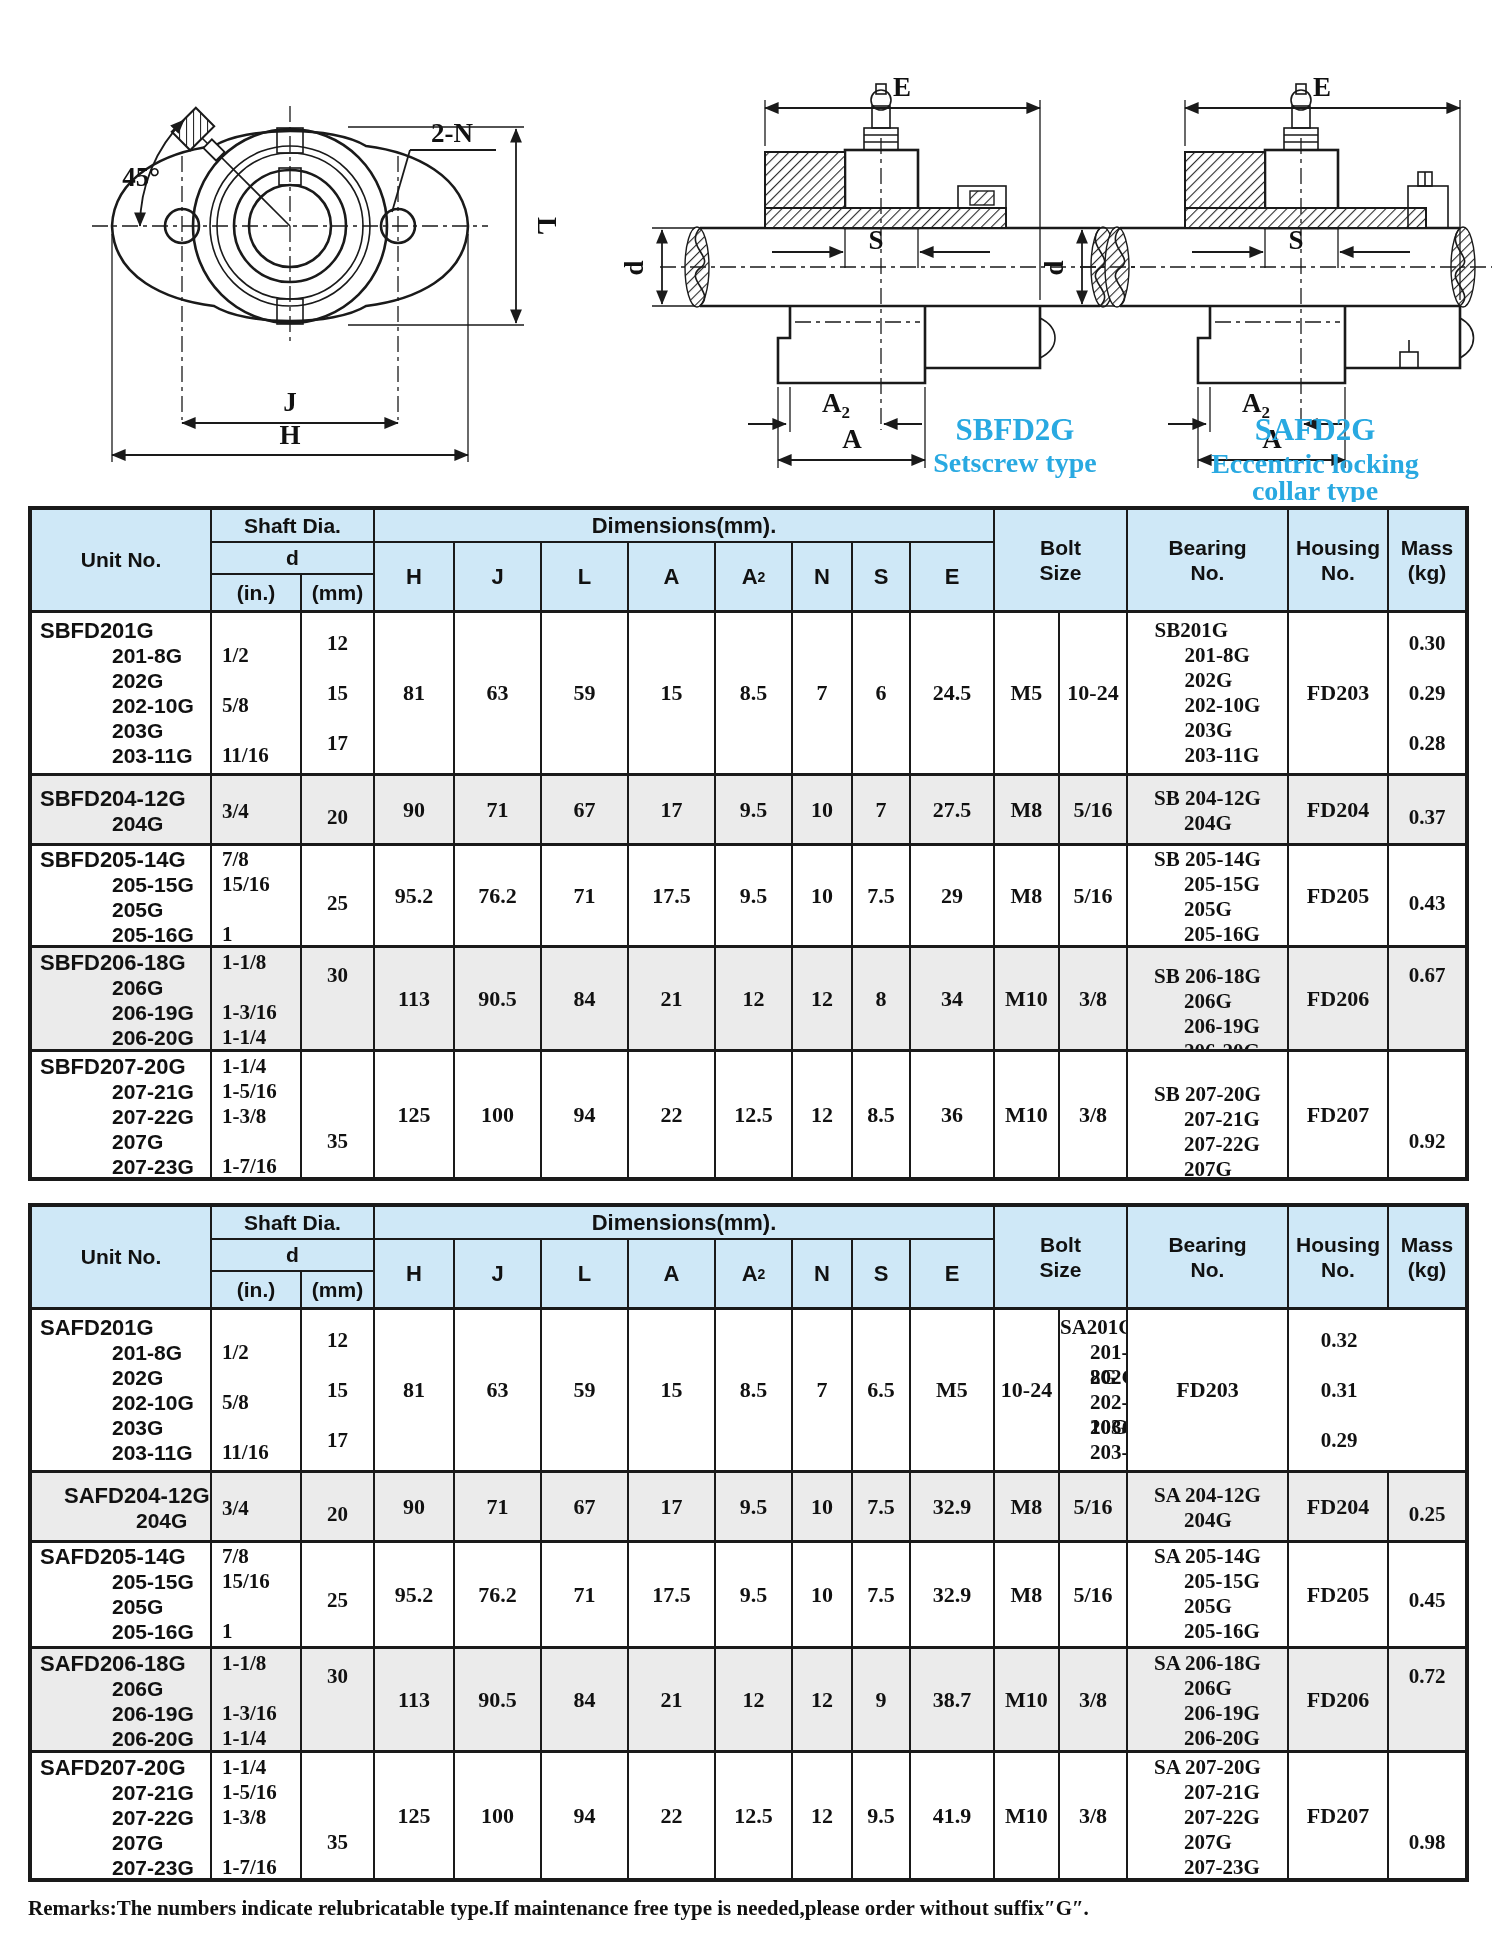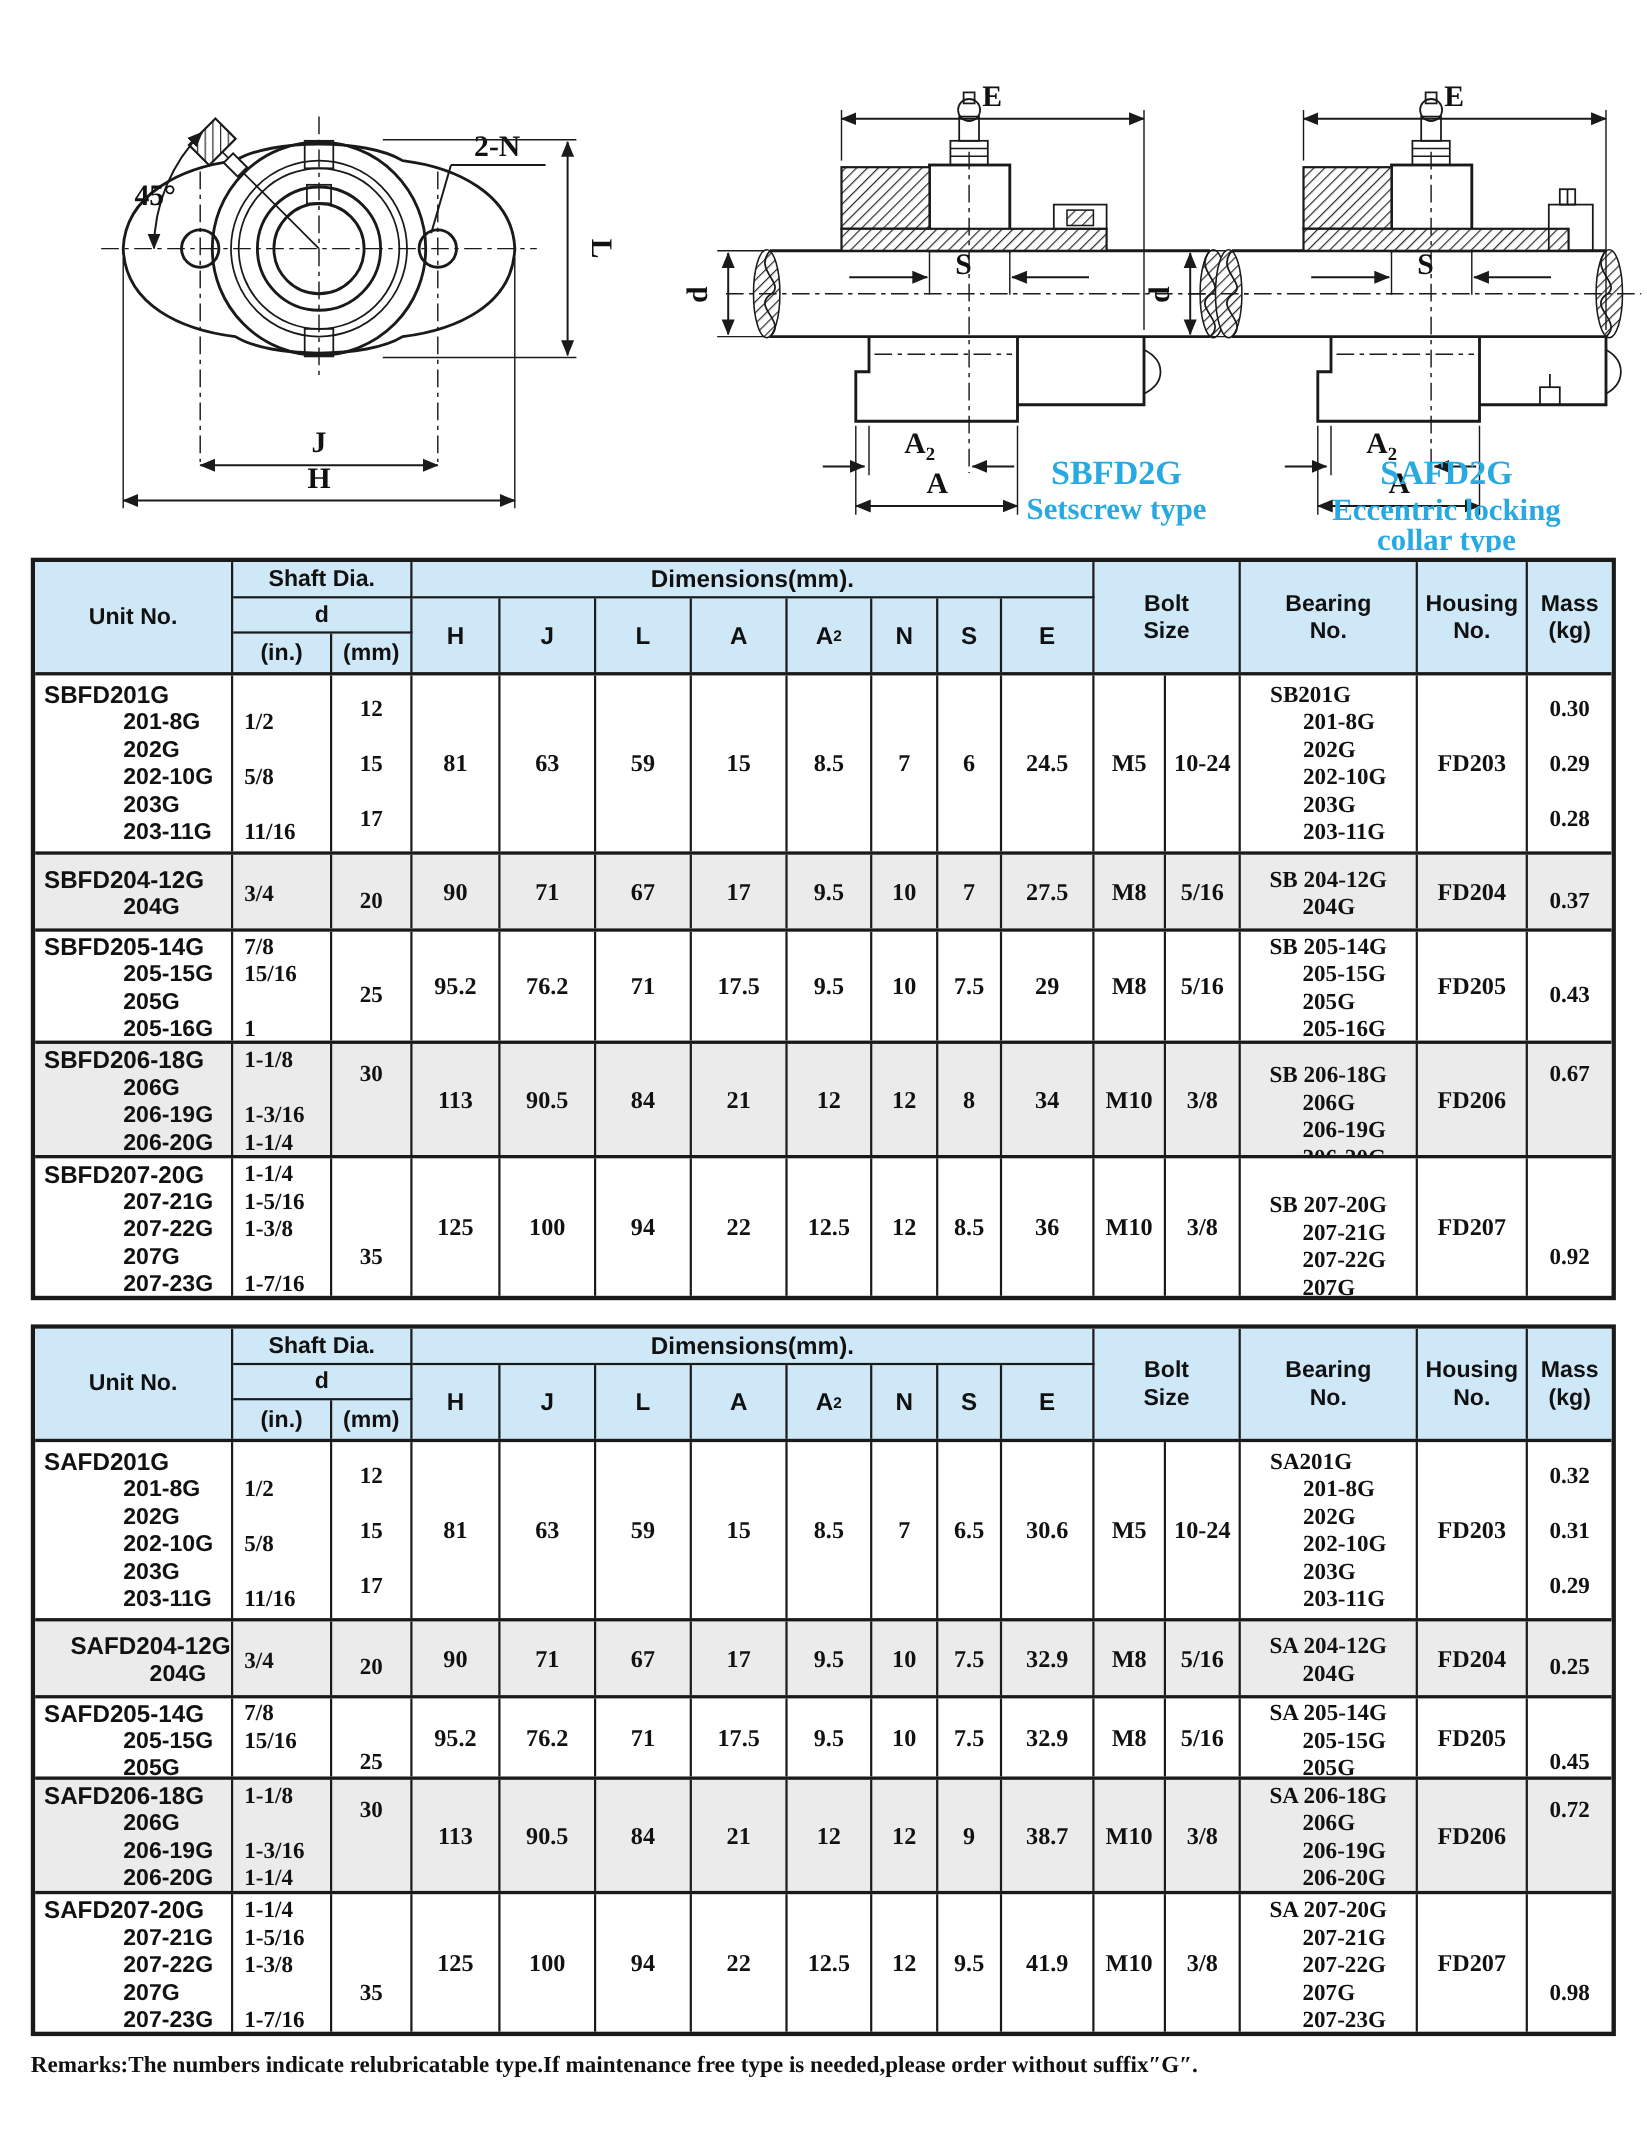--- a/index.html
+++ b/index.html
@@ -616,7 +616,6 @@
         <div class="tc center">8.5</div>
         <div class="tc center">7</div>
         <div class="tc center">6.5</div>
-        <div class="tc center">30.6</div>
         <div class="tc center">M5</div>
         <div class="tc center">10-24</div>
         <div class="tc ">

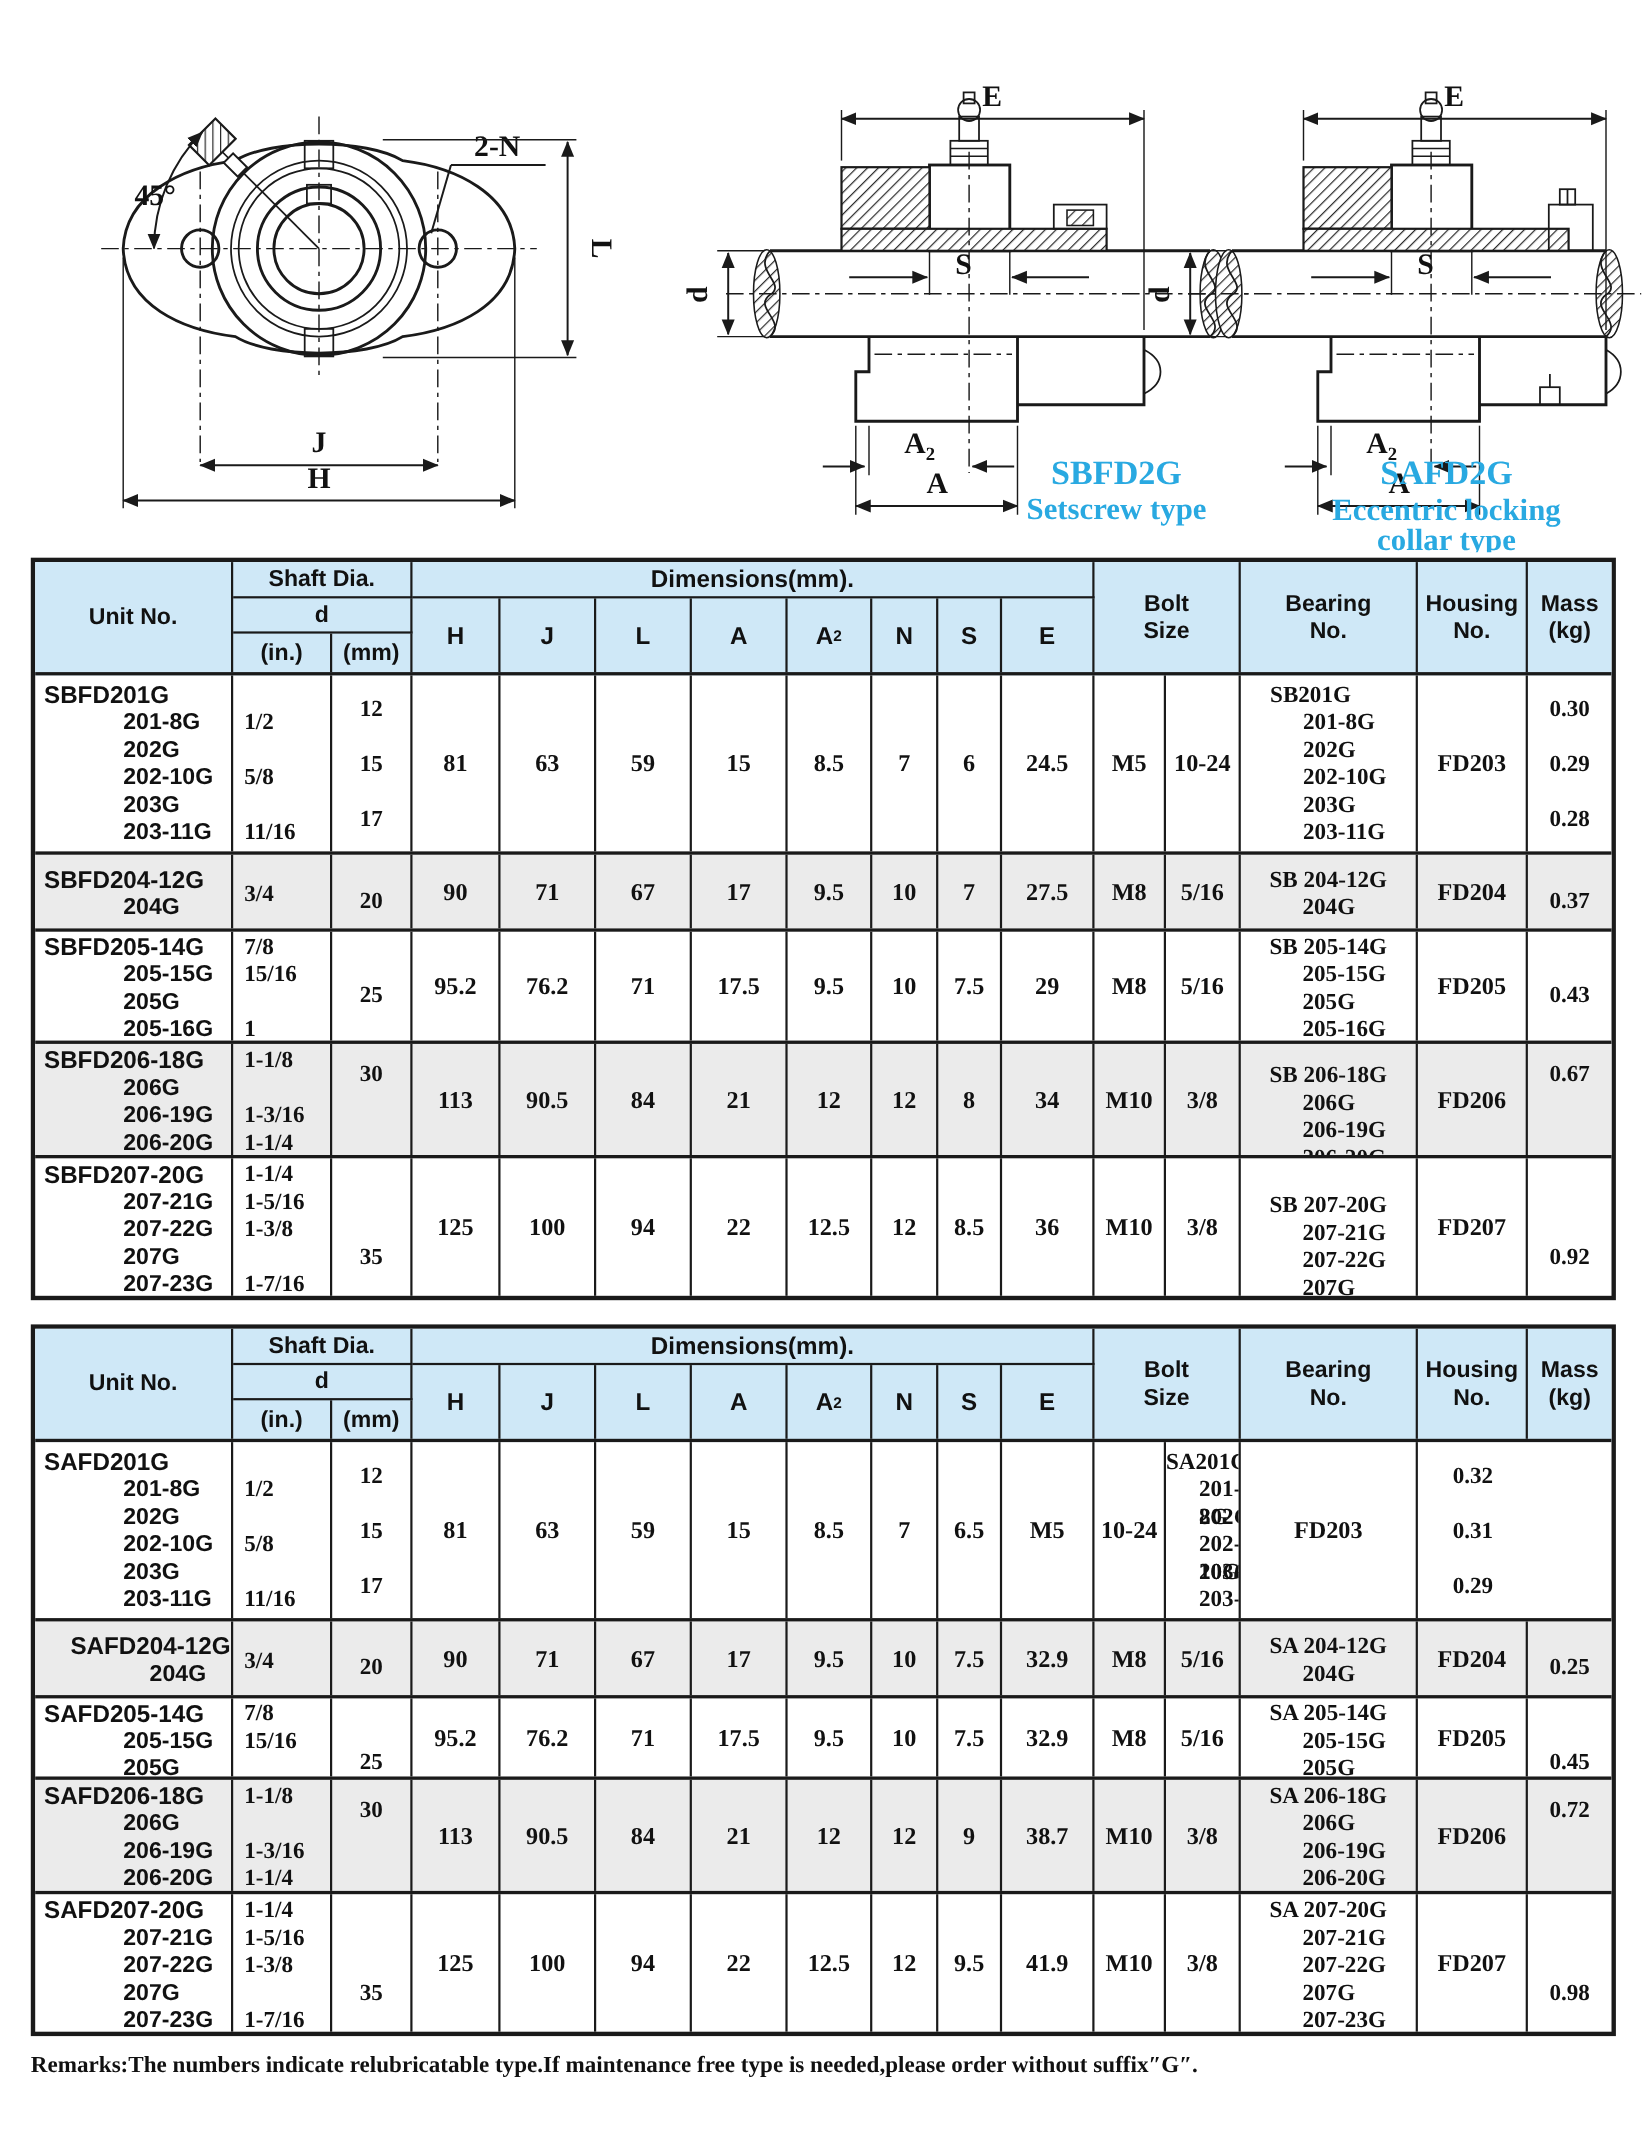--- a/index.html
+++ b/index.html
@@ -685,7 +685,7 @@
           </div>
         </div>
       </div>
-      <div class="trow" style="height: 74px;">
+      <div class="trow" style="height: 106px;">
         <div class="tc ">
           <div class="stack unit" style="padding-top: 1px;">
             <div class="ln">SAFD205-14G</div>

